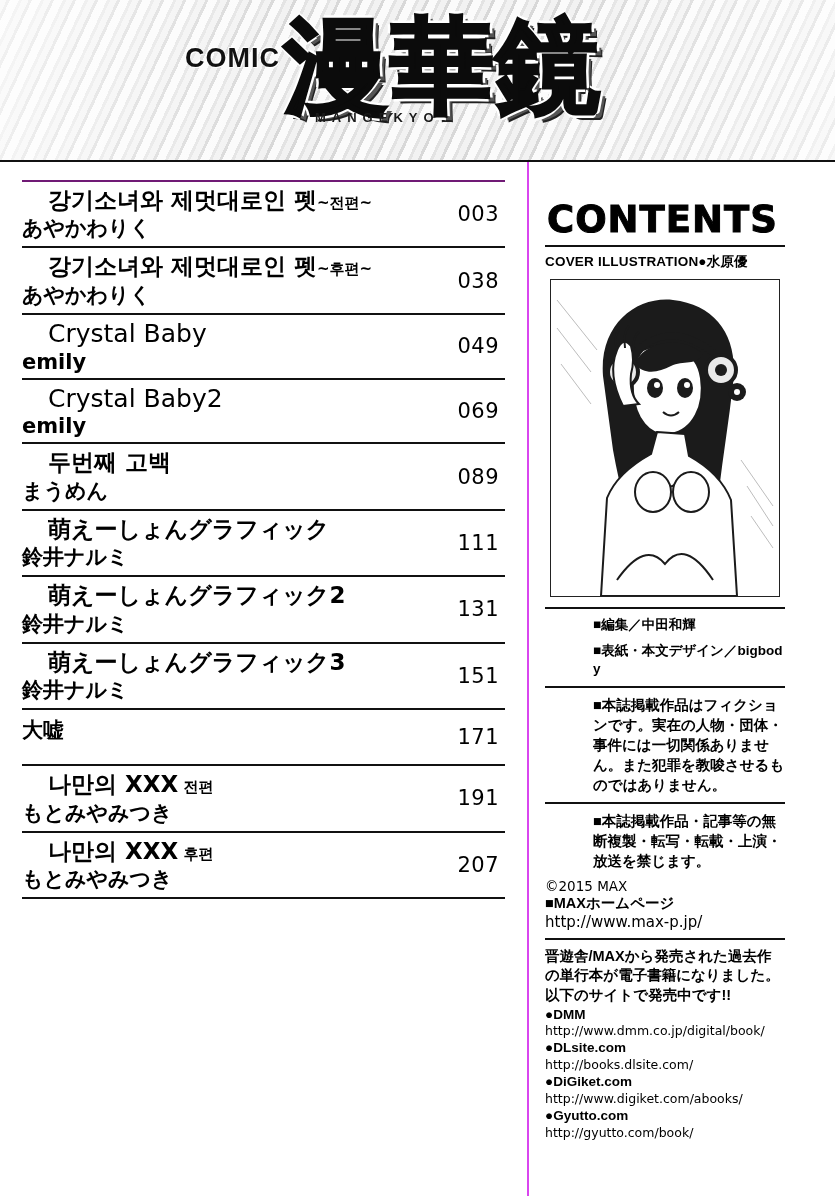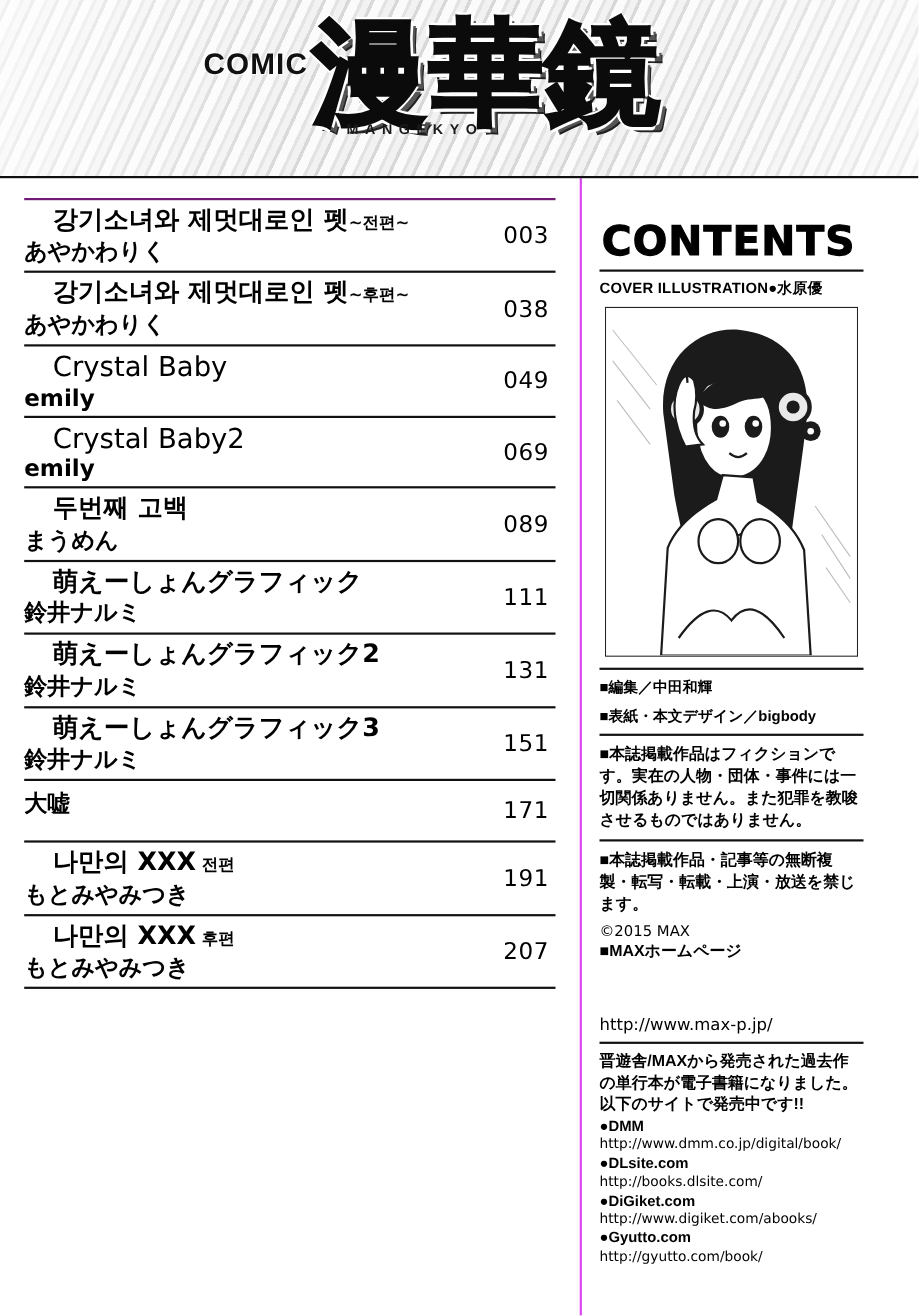--- a/index.html
+++ b/index.html
@@ -173,6 +173,7 @@
     line-height: 1.38;
     margin-bottom: 7px;
     word-break: break-all;
+    margin-left: 48px;
   }
   .side-block.bold { font-weight: bold; }
   .side-block.big { font-size: 14.5px; font-weight: bold; }

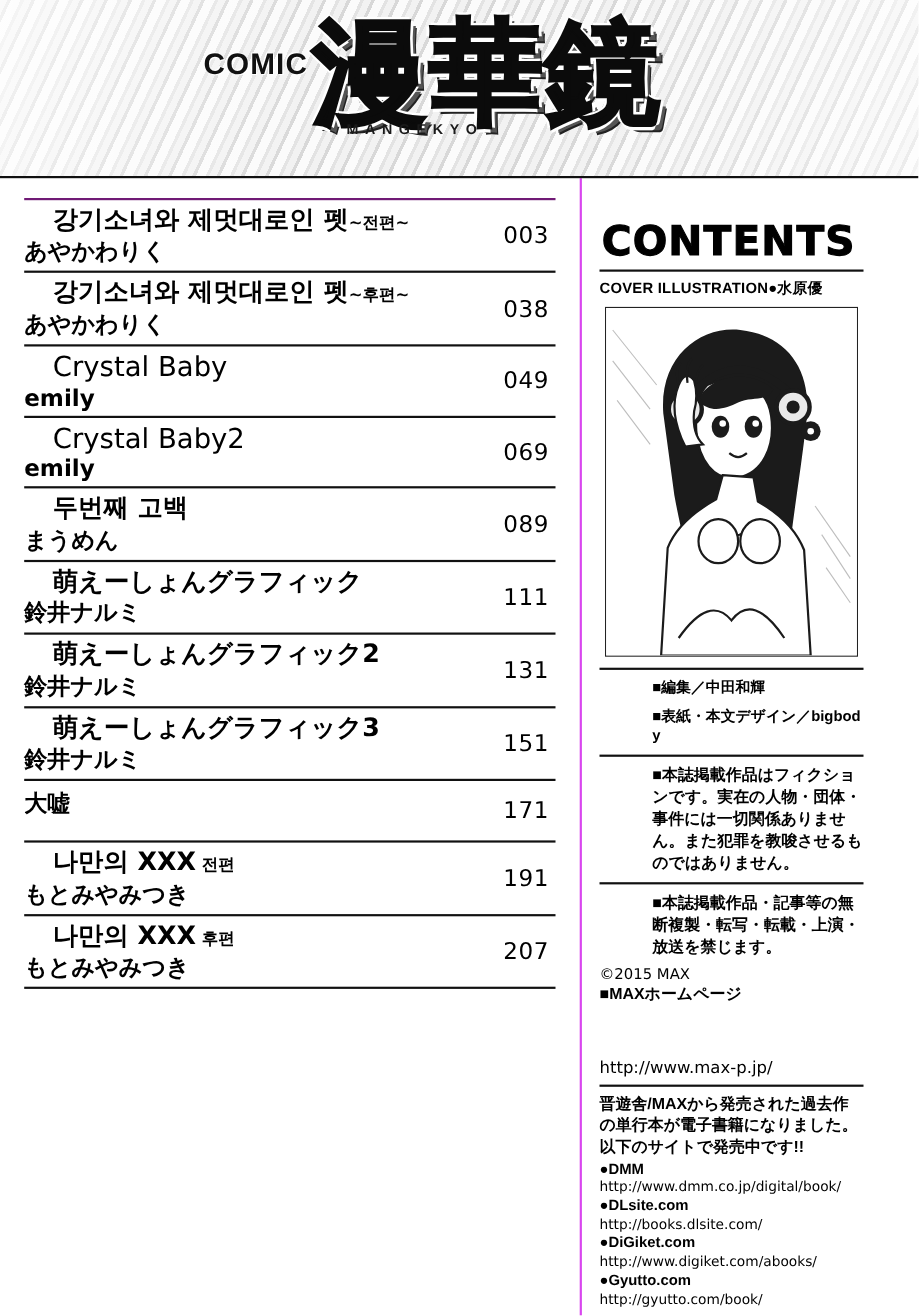--- a/index.html
+++ b/index.html
@@ -197,7 +197,7 @@
   .notice-text { font-weight: bold; font-size: 14.5px; line-height: 1.35; }
   .copy-line { font-family: "DejaVu Sans", sans-serif; font-size: 13.5px; }
   .hp-line { font-weight: bold; font-size: 14.5px; }
-  .hp-url { font-family: "DejaVu Sans", sans-serif; font-size: 15px; margin-top: 48px; }
+  .hp-url { font-family: "DejaVu Sans", sans-serif; font-size: 15px; }
 </style>
 </head>
 <body>

